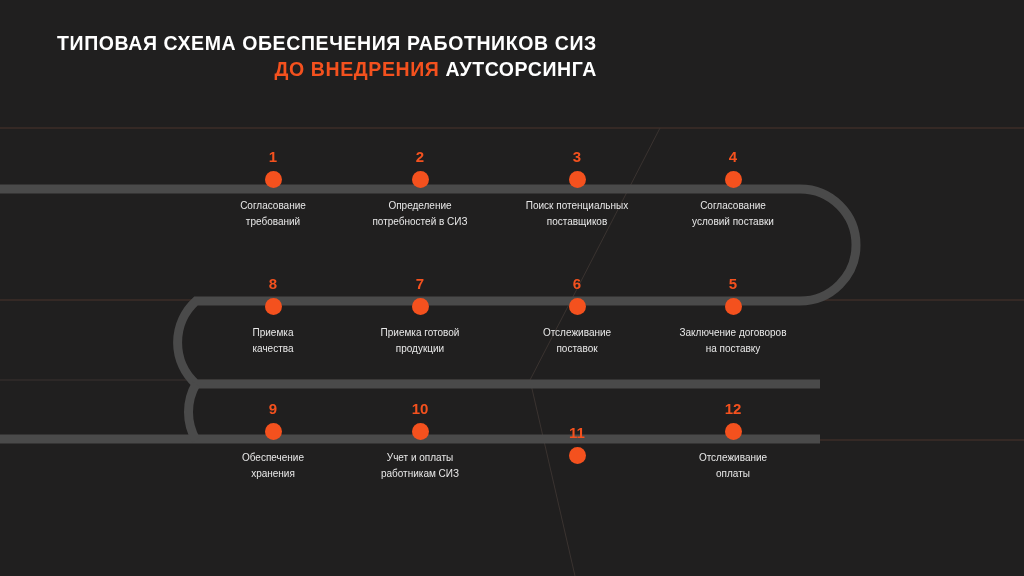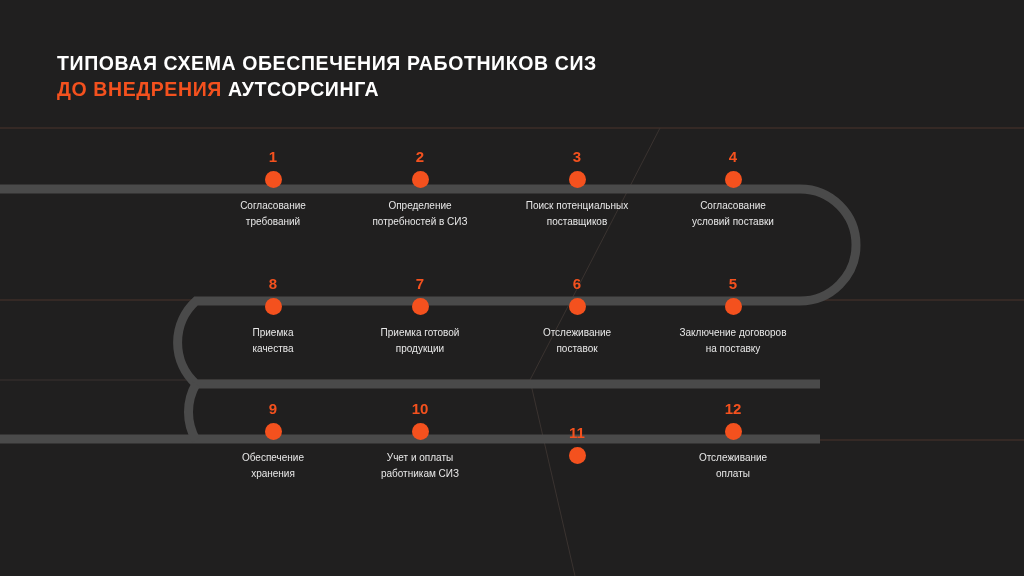--- a/index.html
+++ b/index.html
@@ -39,7 +39,6 @@
     position: absolute;
     left: 57px;
     top: 30px;
-    margin-top: 20px;
   }
   .title-line1 {
     font-size: 19.5px;

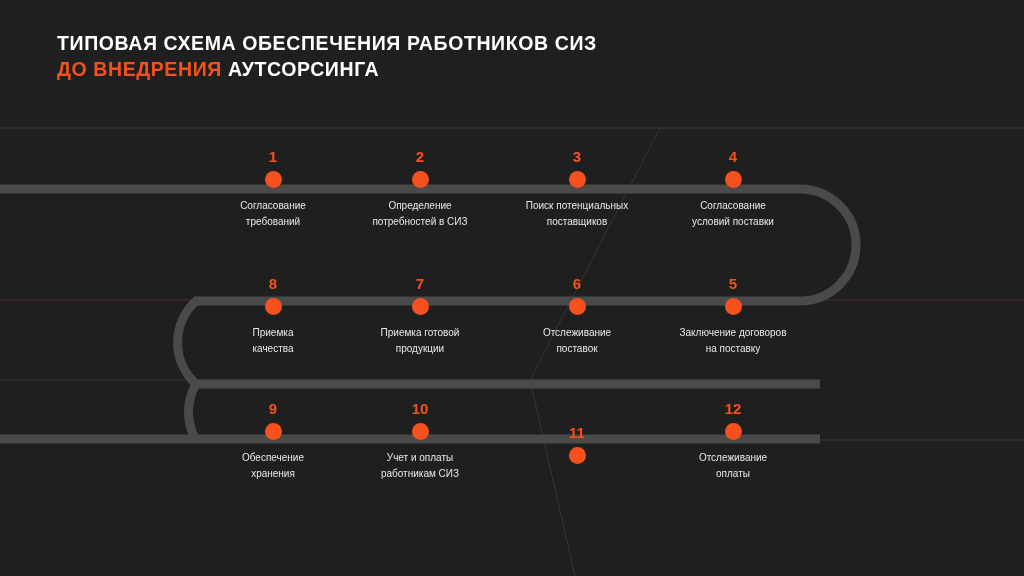--- a/index.html
+++ b/index.html
@@ -55,6 +55,7 @@
     line-height: 26px;
     white-space: nowrap;
     color: #ffffff;
+    text-align: right;
   }
   .title-accent {
     color: #f4511e;

